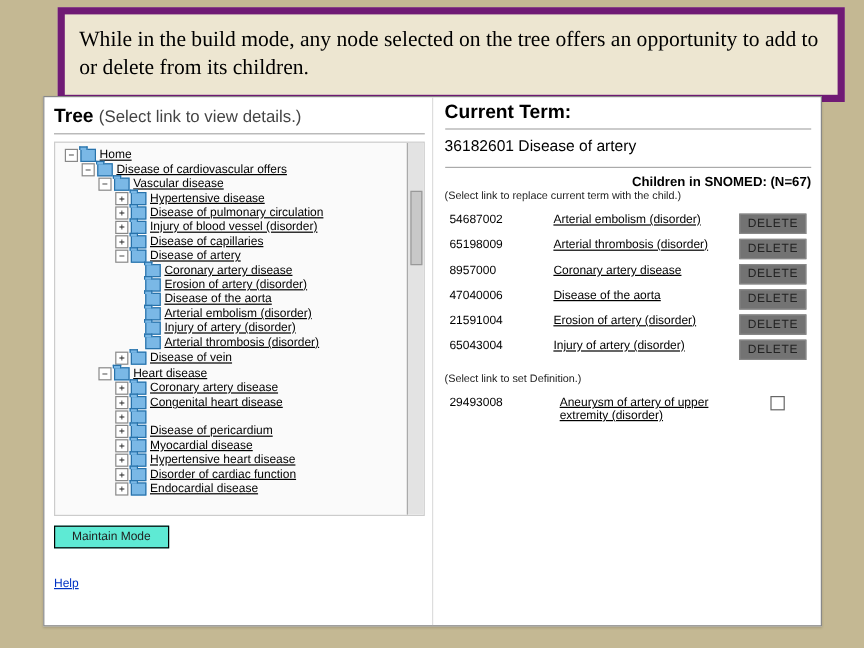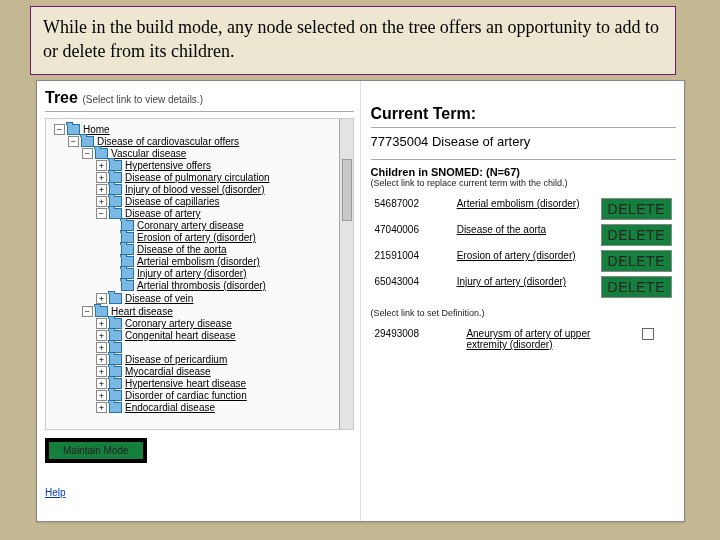--- a/index.html
+++ b/index.html
@@ -14,10 +14,10 @@
   
   .caption-box {
     position: absolute;
-    left: 30px; top: 6px;
+    left: 48px; top: 6px;
     width: 620px;
     background: #ede6d1;
-    border: 1px solid #701a75;
+    border: 6px solid #701a75;
     padding: 8px 12px 10px 12px;
     font-size: 18px;
     line-height: 1.35;

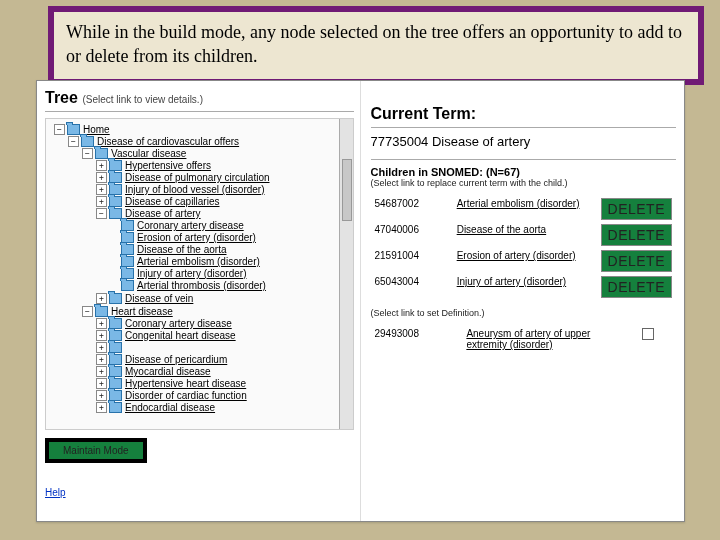--- a/index.html
+++ b/index.html
@@ -57,7 +57,7 @@
   }
   .section-heading .sub {
     font-weight: normal;
-    font-size: 10px;
+    font-size: 14px;
     color: #444;
   }
   hr.divider {

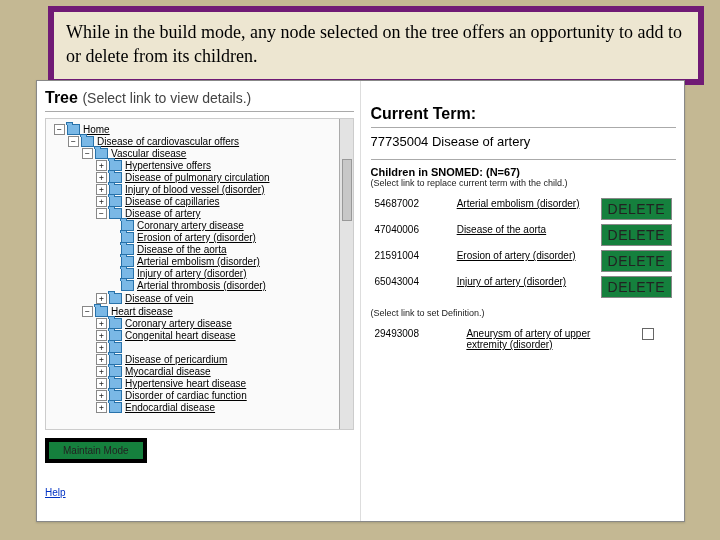--- a/index.html
+++ b/index.html
@@ -46,7 +46,7 @@
   }
   .right-col {
     width: 50%;
-    padding: 24px 8px 0 10px;
+    padding: 4px 8px 0 10px;
     box-sizing: border-box;
     position: relative;
   }

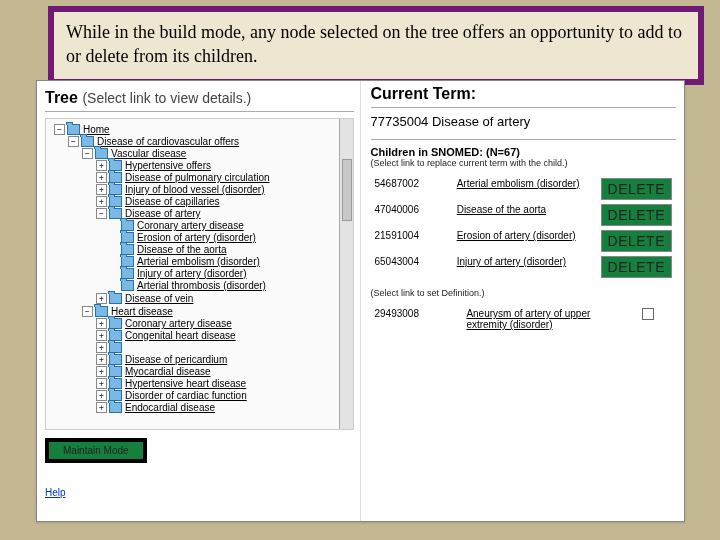--- a/index.html
+++ b/index.html
@@ -384,7 +384,7 @@
       <div class="section-heading">Current Term:</div>
       <hr class="divider">
       <div class="current-term">
-        <span>77735004</span>
+        <span>36182601</span>
         <span>Disease of artery</span>
       </div>
       <hr class="divider">

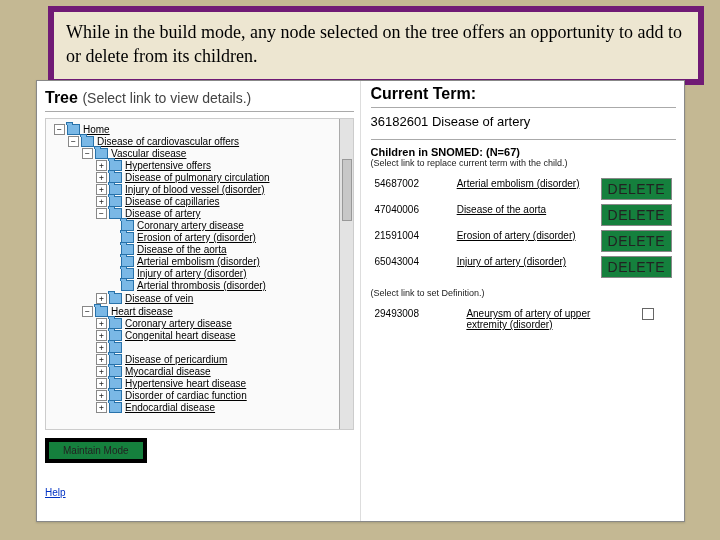--- a/index.html
+++ b/index.html
@@ -166,6 +166,7 @@
   .sub-heading {
     font-weight: bold;
     font-size: 11px;
+    text-align: right;
   }
   .instruction {
     font-size: 9px;

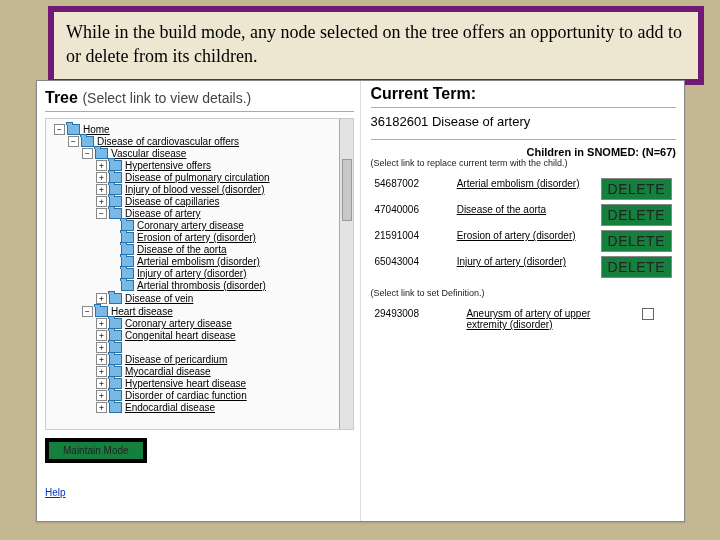--- a/index.html
+++ b/index.html
@@ -262,7 +262,7 @@
                           <li class="tree-node">
                             <span class="expander">+</span>
                             <span class="node-icon"></span>
-                            <span class="node-label">Hypertensive offers</span>
+                            <span class="node-label">Hypertensive disease</span>
                           </li>
                           <li class="tree-node">
                             <span class="expander">+</span>

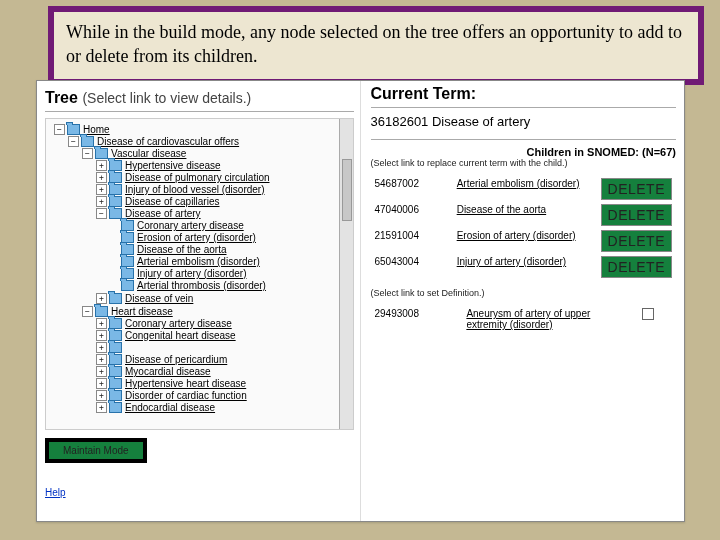--- a/index.html
+++ b/index.html
@@ -199,8 +199,8 @@
   .del-btn {
     display: inline-block;
     border: 1px solid #888;
-    background: #15803d;
-    font-size: 14px;
+    background: #737373;
+    font-size: 10px;
     padding: 2px 6px;
     color: #222;
     letter-spacing: 0.5px;

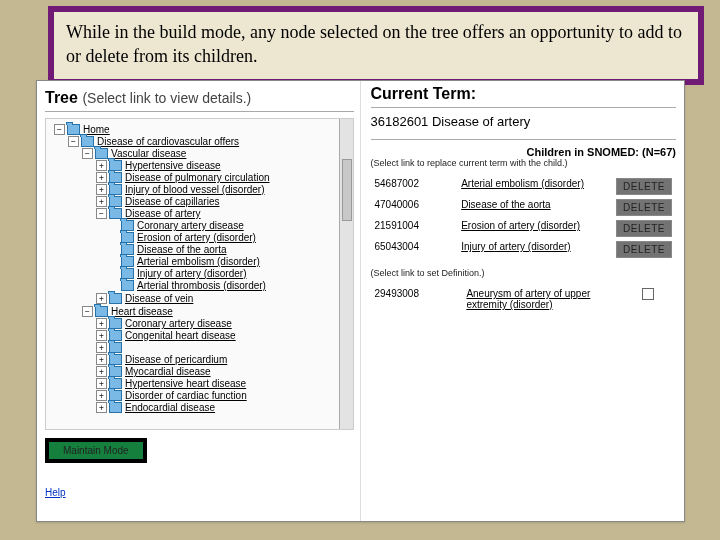--- a/index.html
+++ b/index.html
@@ -401,6 +401,11 @@
               <td class="del-btn-cell"><span class="del-btn">DELETE</span></td>
             </tr>
             <tr>
+              <td class="child-code">65198009</td>
+              <td class="child-name">Arterial thrombosis (disorder)</td>
+              <td class="del-btn-cell"><span class="del-btn">DELETE</span></td>
+            </tr>
+            <tr>
               <td class="child-code">47040006</td>
               <td class="child-name">Disease of the aorta</td>
               <td class="del-btn-cell"><span class="del-btn">DELETE</span></td>

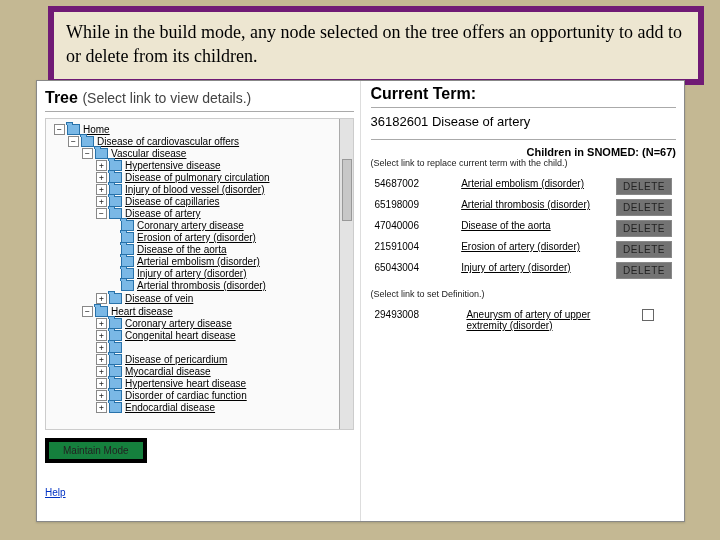--- a/index.html
+++ b/index.html
@@ -406,6 +406,11 @@
               <td class="del-btn-cell"><span class="del-btn">DELETE</span></td>
             </tr>
             <tr>
+              <td class="child-code">8957000</td>
+              <td class="child-name">Coronary artery disease</td>
+              <td class="del-btn-cell"><span class="del-btn">DELETE</span></td>
+            </tr>
+            <tr>
               <td class="child-code">47040006</td>
               <td class="child-name">Disease of the aorta</td>
               <td class="del-btn-cell"><span class="del-btn">DELETE</span></td>

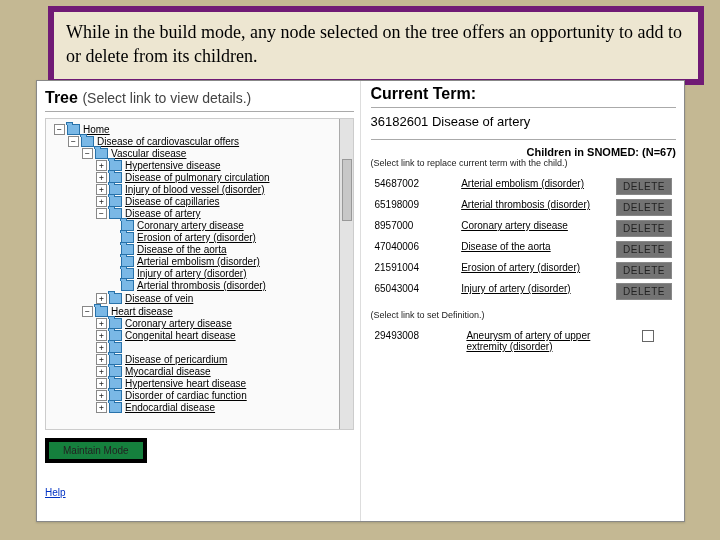--- a/index.html
+++ b/index.html
@@ -145,8 +145,8 @@
   .maintain-btn {
     display: inline-block;
     margin-top: 8px;
-    background: #15803d;
-    border: 4px solid #000000;
+    background: #5eead4;
+    border: 1px solid #000000;
     padding: 3px 14px;
     font-size: 10px;
     color: #222;

